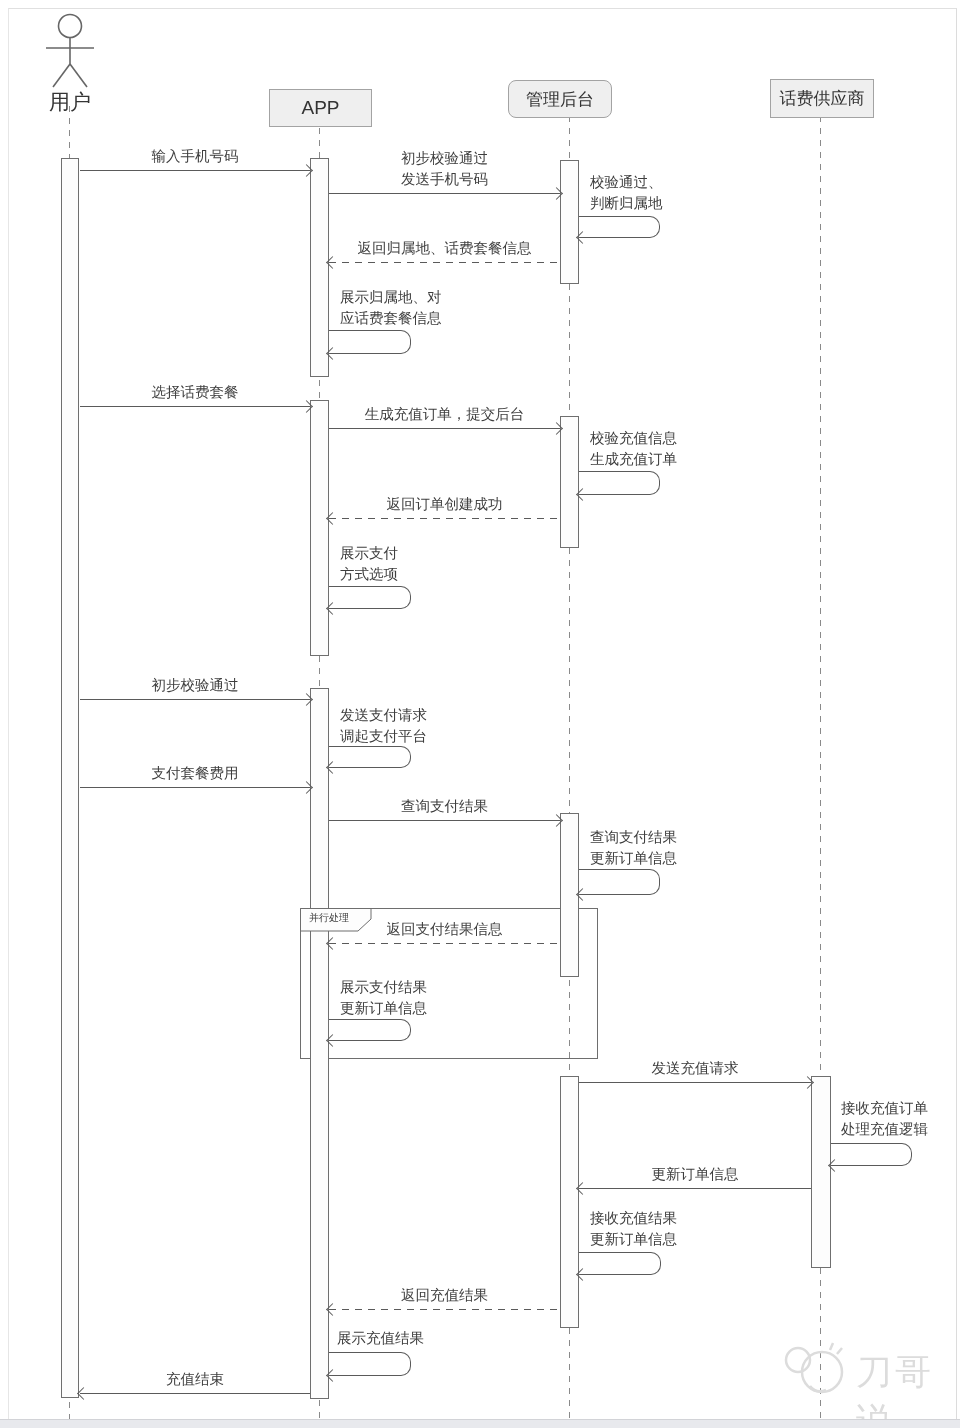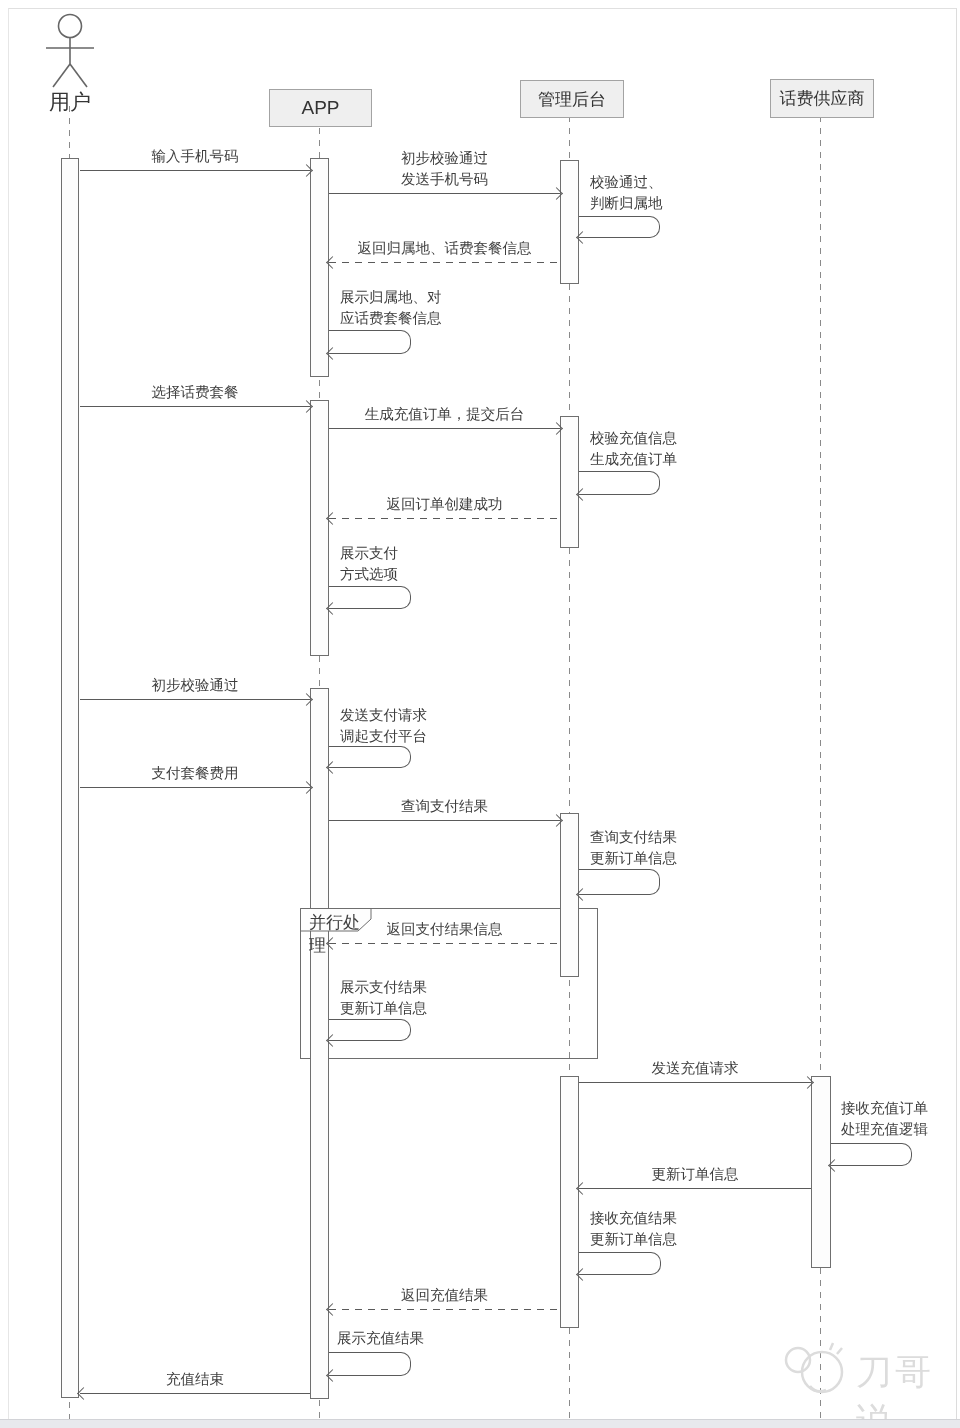--- a/index.html
+++ b/index.html
@@ -75,7 +75,7 @@
   <div class="actor-label" style="left:38px;top:88px;width:64px;">用户</div>
 
   <div class="pbox" style="left:269px;top:80px;width:101px;height:36px;font-size:19px;margin-top:9px;">APP</div>
-  <div class="pbox" style="left:520px;top:80px;width:102px;height:36px;">管理后台</div>
+  <div class="pbox" style="left:508px;top:80px;width:102px;height:36px;border-radius:8px;">管理后台</div>
   <div class="pbox" style="left:770px;top:79px;width:102px;height:37px;">话费供应商</div>
 
   <div class="frame" style="left:300px;top:908px;width:298px;height:151px;"></div>

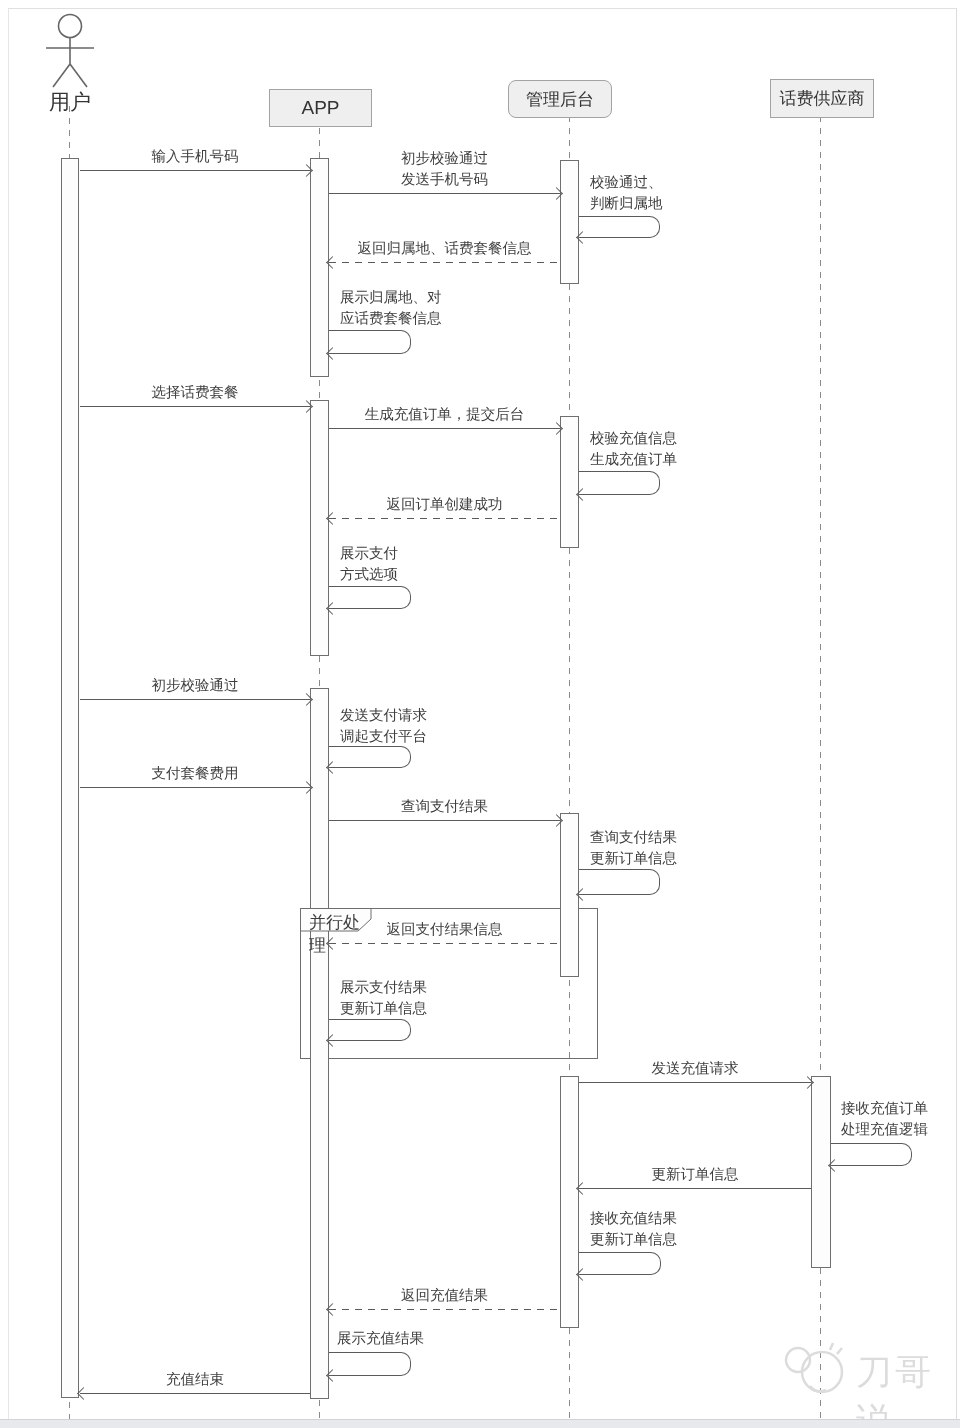--- a/index.html
+++ b/index.html
@@ -44,7 +44,7 @@
   
   .frame{position:absolute;border:1px solid #6e6e6e;z-index:2;box-sizing:border-box;}
   .frame-tab{position:absolute;z-index:5;}
-  .frame-tab .tab-text{position:absolute;left:9px;top:3px;font-size:17px;color:#3e3e3e;}
+  .frame-tab .tab-text{position:absolute;left:9px;top:3px;font-size:10px;color:#3e3e3e;}
 
   
   .actor-label{position:absolute;text-align:center;font-size:21px;color:#353535;z-index:3;}

